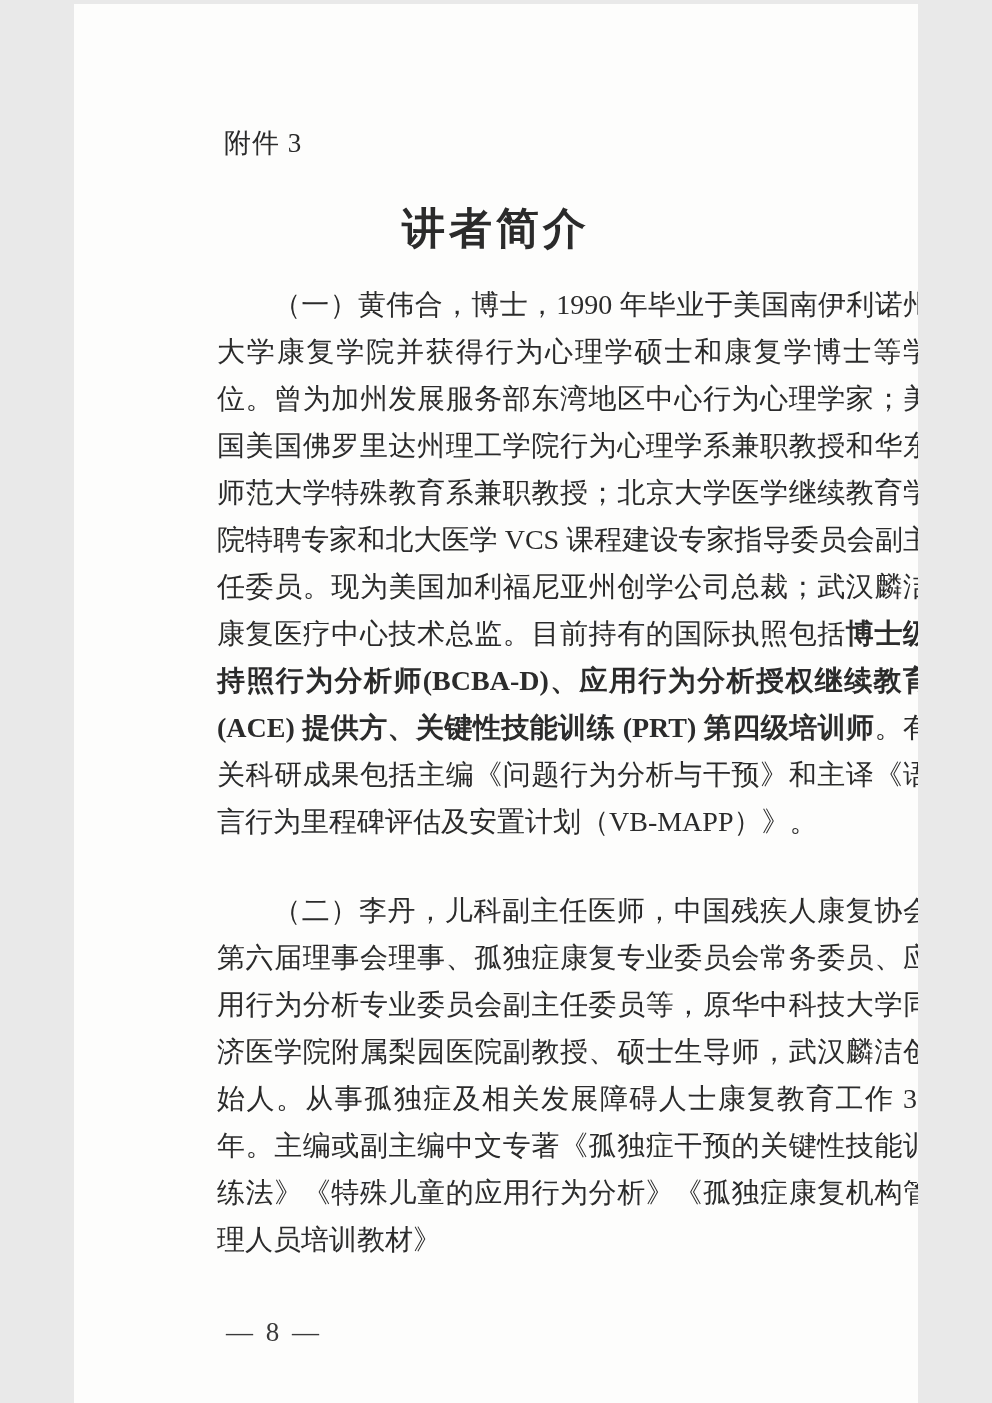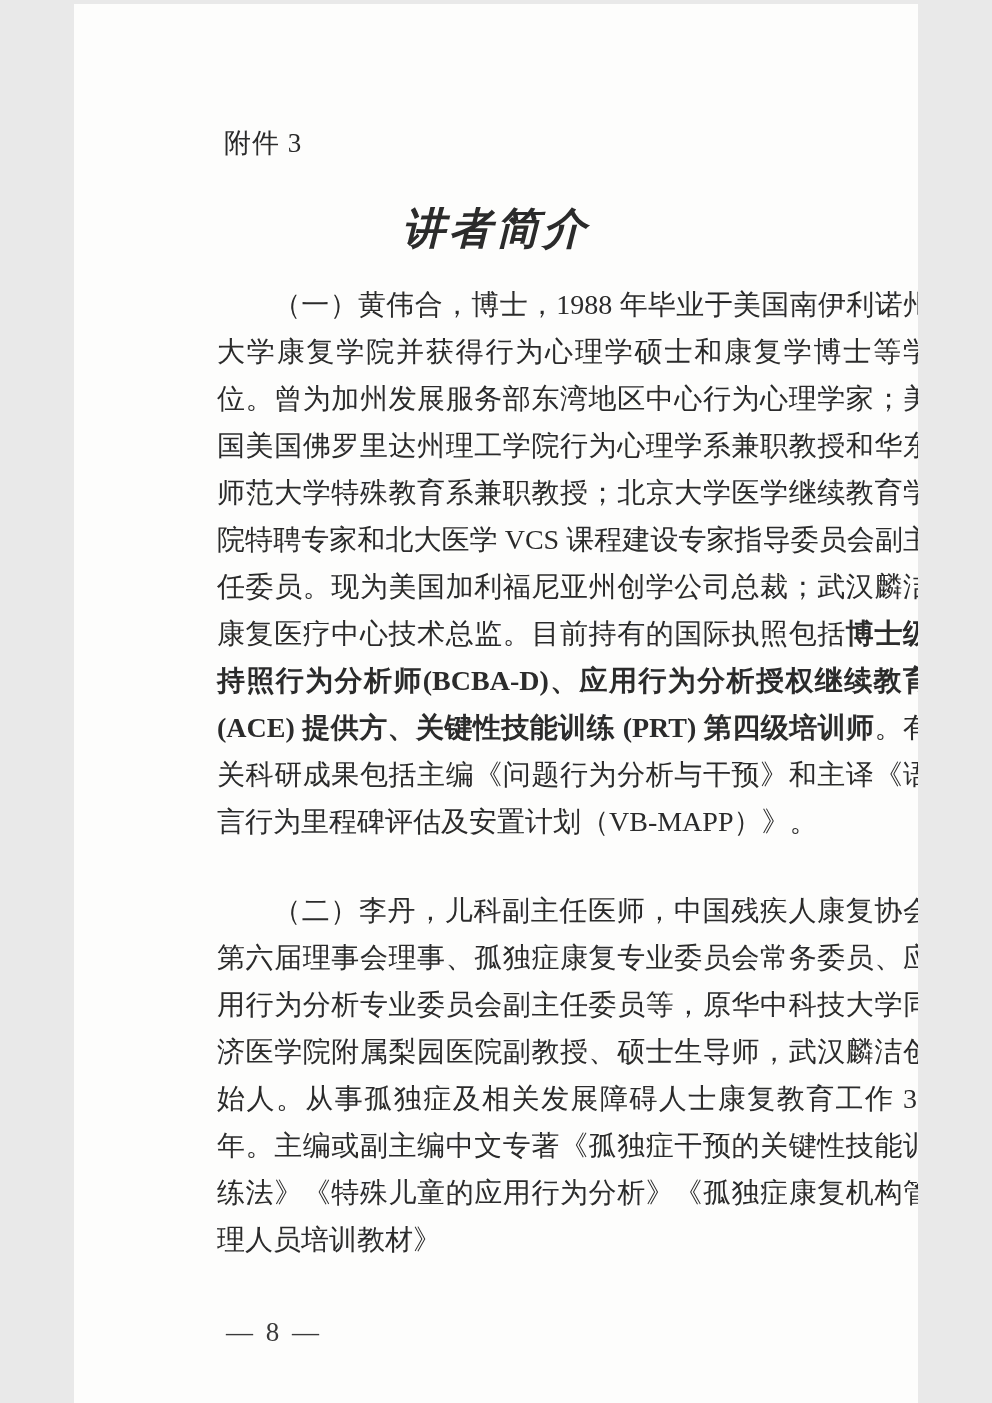--- a/index.html
+++ b/index.html
@@ -35,7 +35,6 @@
     line-height: 52px;
     font-weight: 700;
     letter-spacing: 4px;
-    font-style: italic;
   }
   .body-text {
     position: absolute;

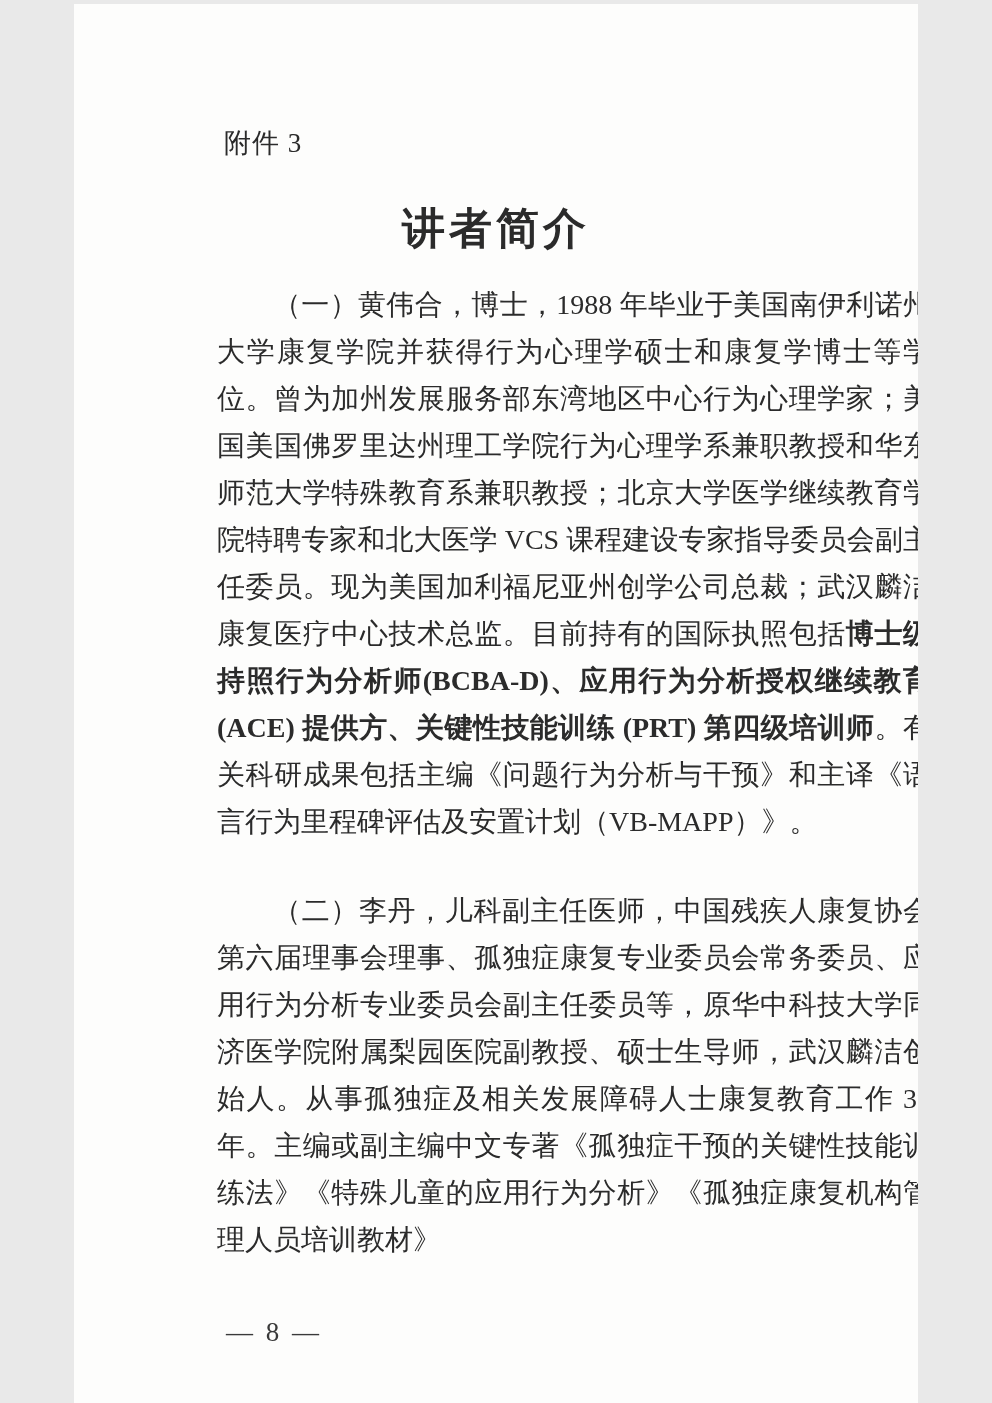--- a/index.html
+++ b/index.html
@@ -76,7 +76,7 @@
 
   <div class="body-text">
 
-    <p class="para"><span>（一）黄伟合，博士，1988 年毕业于美国南伊利诺州大学康复学院并获得行为心理学硕士和康复学博士等学位。曾为加州发展服务部东湾地区中心行为心理学家；美国美国佛罗里达州理工学院行为心理学系兼职教授和华东师范大学特殊教育系兼职教授；北京大学医学继续教育学院特聘专家和北大医学 VCS 课程建设专家指导委员会副主任委员。现为美国加利福尼亚州创学公司总裁；武汉麟洁康复医疗中心技术总监。目前持有的国际执照包括</span><span class="run-bold">博士级持照行为分析师(BCBA-D)、应用行为分析授权继续教育 (ACE) 提供方、关键性技能训练 (PRT) 第四级培训师</span><span>。有关科研成果包括主编《问题行为分析与干预》和主译《语言行为里程碑评估及安置计划（VB-MAPP）》。</span></p>
+    <p class="para"><span>（一）黄伟合，博士，1990 年毕业于美国南伊利诺州大学康复学院并获得行为心理学硕士和康复学博士等学位。曾为加州发展服务部东湾地区中心行为心理学家；美国美国佛罗里达州理工学院行为心理学系兼职教授和华东师范大学特殊教育系兼职教授；北京大学医学继续教育学院特聘专家和北大医学 VCS 课程建设专家指导委员会副主任委员。现为美国加利福尼亚州创学公司总裁；武汉麟洁康复医疗中心技术总监。目前持有的国际执照包括</span><span class="run-bold">博士级持照行为分析师(BCBA-D)、应用行为分析授权继续教育 (ACE) 提供方、关键性技能训练 (PRT) 第四级培训师</span><span>。有关科研成果包括主编《问题行为分析与干预》和主译《语言行为里程碑评估及安置计划（VB-MAPP）》。</span></p>
 
     <p class="para"><span>（二）李丹，儿科副主任医师，中国残疾人康复协会第六届理事会理事、孤独症康复专业委员会常务委员、应用行为分析专业委员会副主任委员等，原华中科技大学同济医学院附属梨园医院副教授、硕士生导师，武汉麟洁创始人。从事孤独症及相关发展障碍人士康复教育工作 39 年。主编或副主编中文专著《孤独症干预的关键性技能训练法》《特殊儿童的应用行为分析》《孤独症康复机构管理人员培训教材》</span></p>
 

